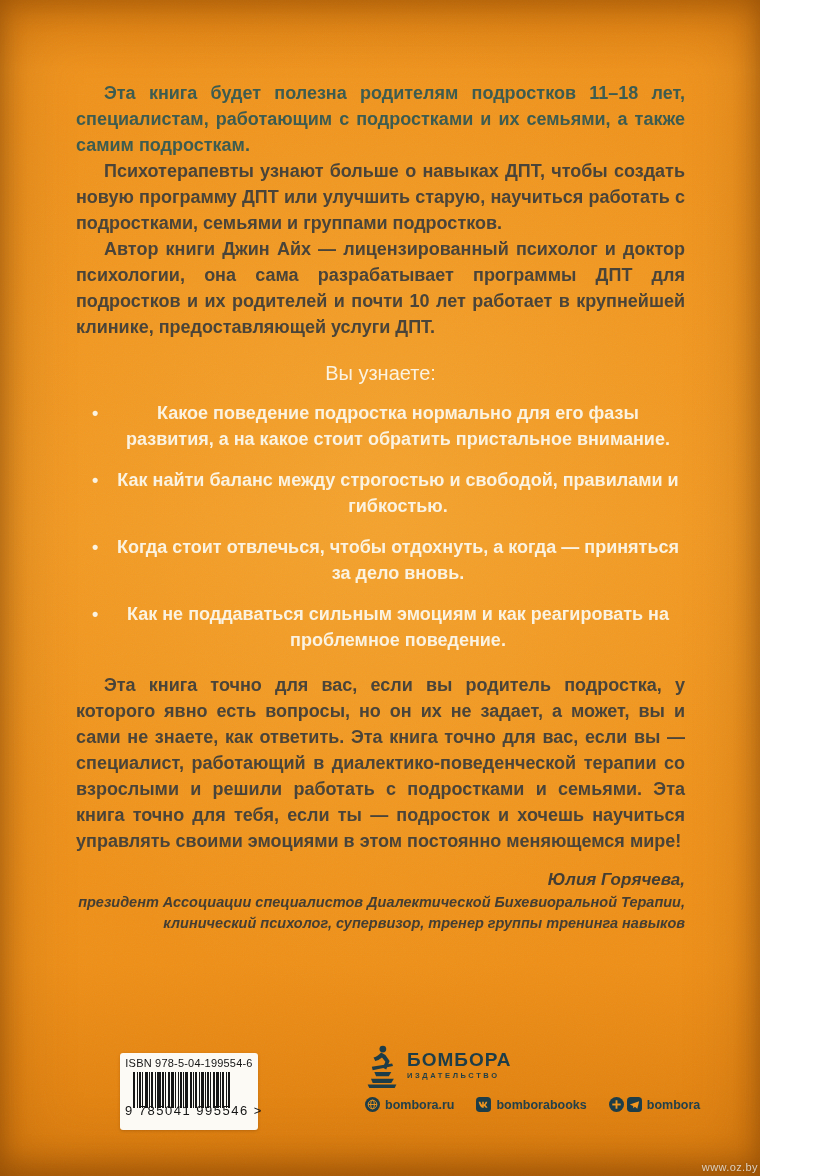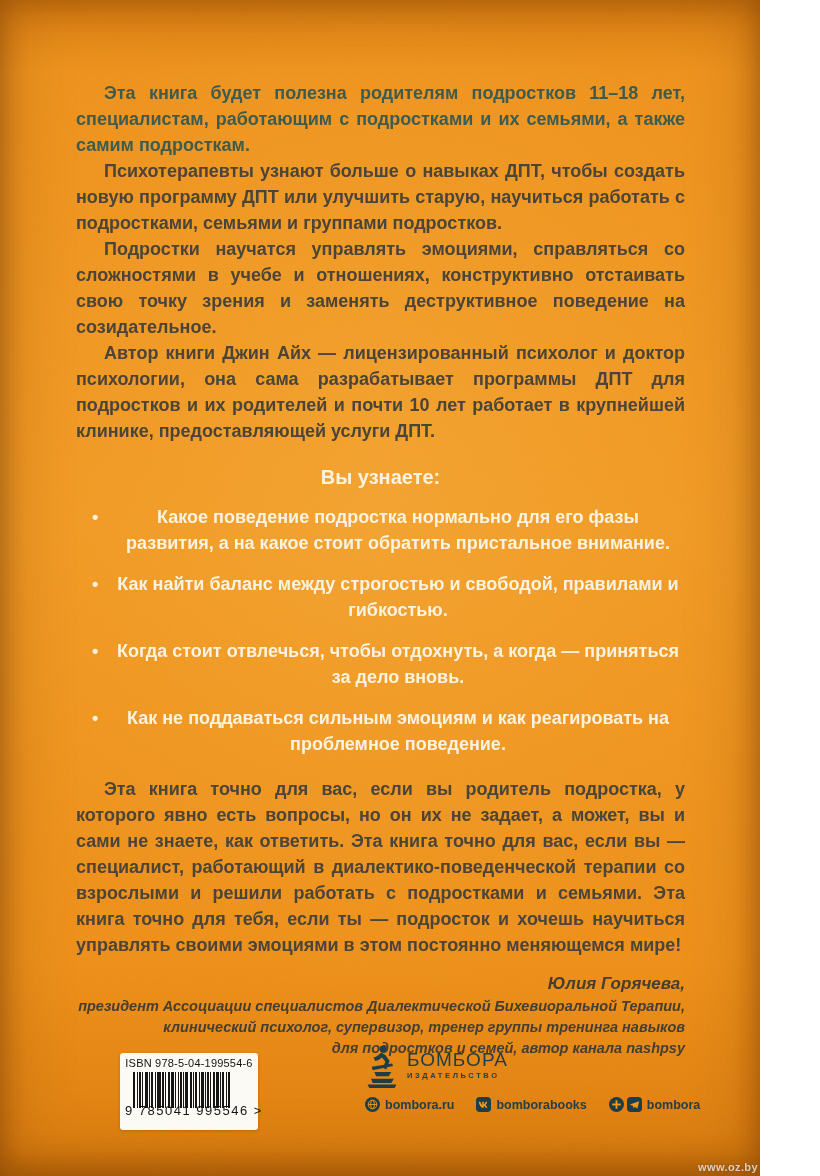--- a/index.html
+++ b/index.html
@@ -69,7 +69,6 @@
   <main class="content">
     <p class="para teal">Эта книга будет полезна родителям подростков 11–18 лет, специалистам, работающим с подростками и их семьями, а также самим подросткам.</p>
     <p class="para">Психотерапевты узнают больше о навыках ДПТ, чтобы создать новую программу ДПТ или улучшить старую, научиться работать с подростками, семьями и группами подростков.</p>
-    <p class="para">Подростки научатся управлять эмоциями, справляться со сложностями в учебе и отношениях, конструктивно отстаивать свою точку зрения и заменять деструктивное поведение на созидательное.</p>
     <p class="para">Автор книги Джин Айх — лицензированный психолог и доктор психологии, она сама разрабатывает программы ДПТ для подростков и их родителей и почти 10 лет работает в крупнейшей клинике, предоставляющей услуги ДПТ.</p>
 
     <h2 class="learn-heading">Вы узнаете:</h2>

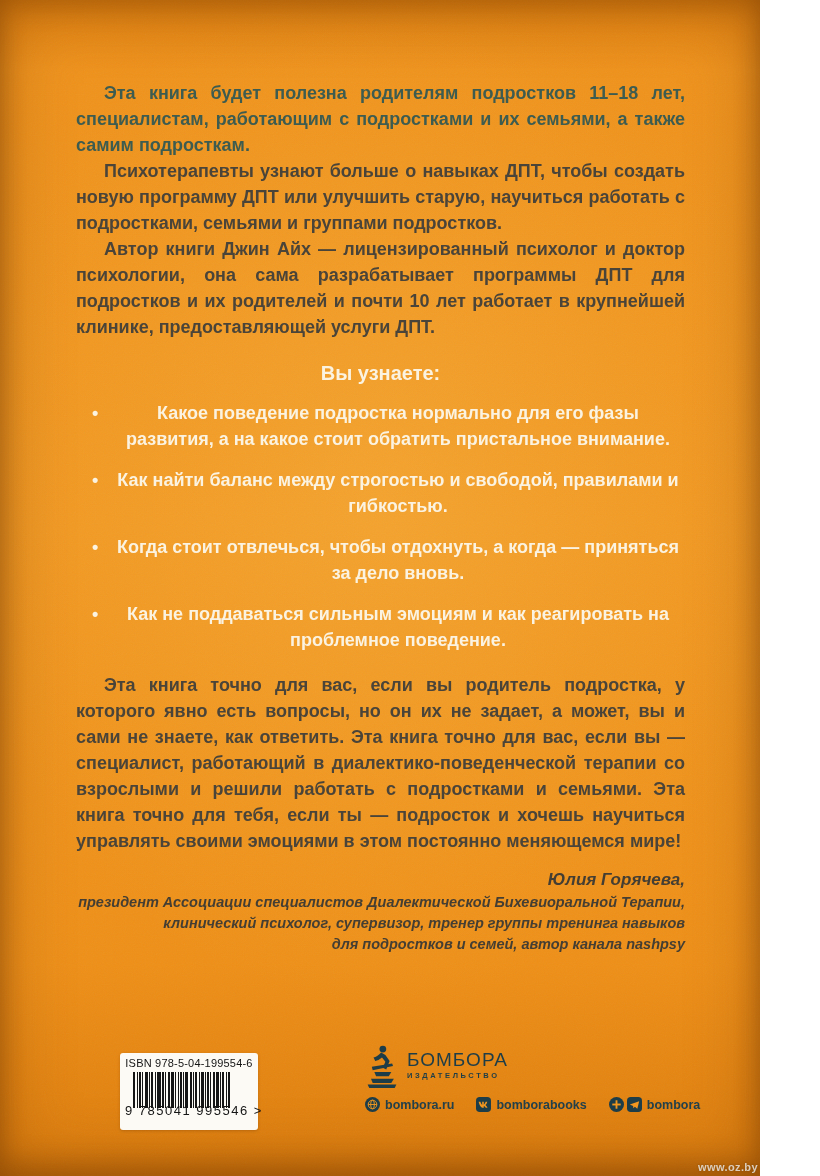--- a/index.html
+++ b/index.html
@@ -17,7 +17,7 @@
   .para{margin:0;text-indent:28px;}
   .para.teal{color:#3d5c50;}
   .learn-heading{margin:20px 0 14px 0;text-align:center;text-indent:0;
-                 color:#fbf3e1;font-size:20px;font-weight:bold;}
+                 color:#fbf3e1;font-size:20px;font-weight:normal;}
   .learn-list{list-style:none;margin:0;padding:0;color:#fbf3e1;text-align:center;}
   .learn-list li{position:relative;padding-left:25px;margin:0 0 15px 10px;}
   .learn-list li::before{content:"•";position:absolute;left:6px;top:0;color:#fbf3e1;}

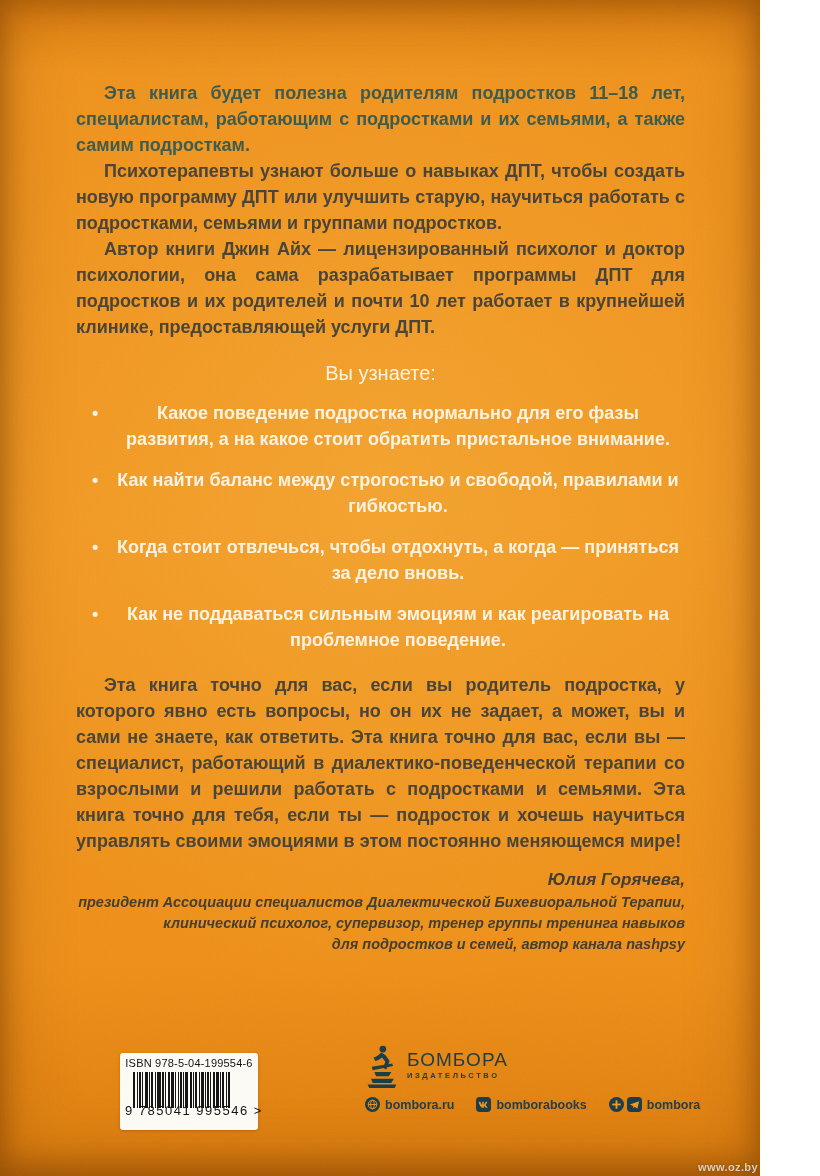--- a/index.html
+++ b/index.html
@@ -85,7 +85,6 @@
       <div class="sig-name">Юлия Горячева,</div>
       <div class="sig-line">президент Ассоциации специалистов Диалектической Бихевиоральной Терапии,</div>
       <div class="sig-line">клинический психолог, супервизор, тренер группы тренинга навыков</div>
-      <div class="sig-line">для подростков и семей, автор канала nashpsy</div>
     </div>
   </main>
 

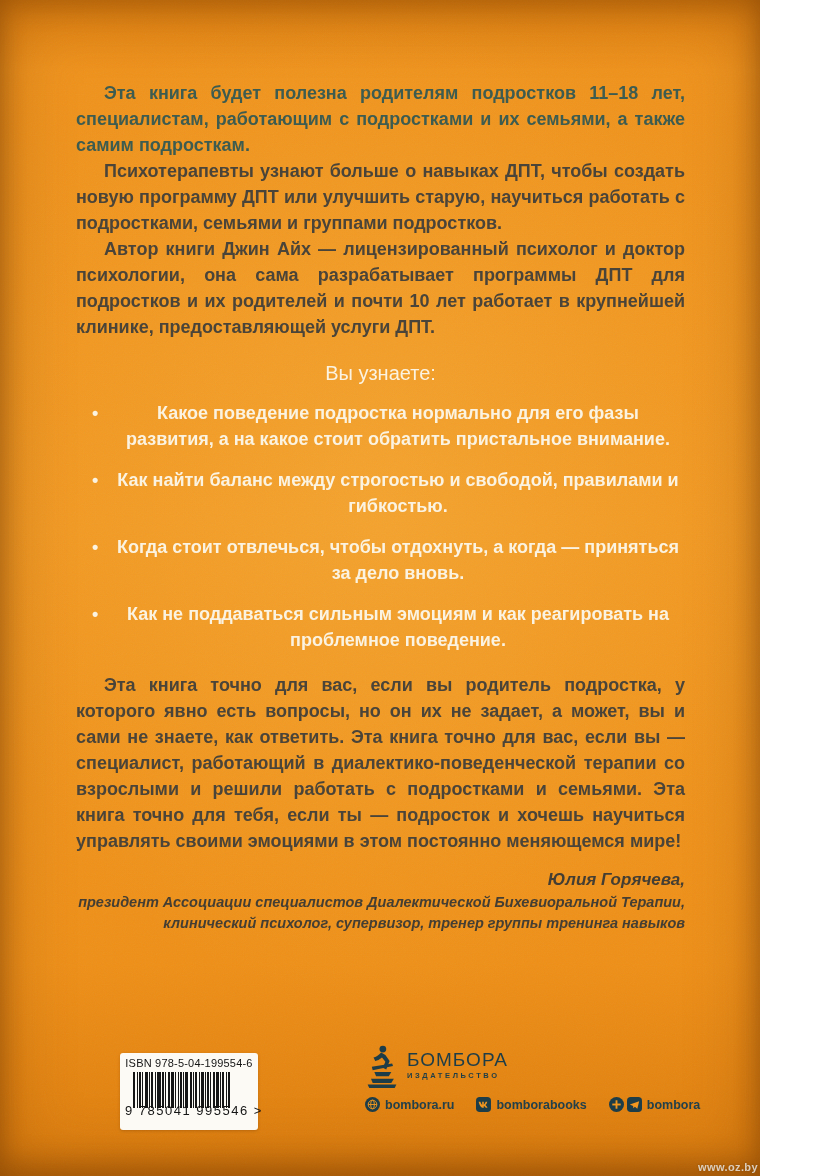--- a/index.html
+++ b/index.html
@@ -41,7 +41,7 @@
   .logo-mark{width:34px;height:44px;flex:0 0 auto;}
   .logo-mark path, .logo-mark circle{fill:#1d3d48;}
   .logo-text{margin-left:8px;padding-top:6px;}
-  .logo-name{font-size:19px;font-weight:normal;letter-spacing:1px;line-height:19px;color:#1d3d48;}
+  .logo-name{font-size:19px;font-weight:bold;letter-spacing:1px;line-height:19px;color:#1d3d48;}
   .logo-sub{font-size:7.5px;font-weight:bold;letter-spacing:2.6px;color:#1d3d48;margin-top:2px;}
   .desc{margin-top:9px;font-size:11px;line-height:14.5px;color:#39453f;letter-spacing:.2px;}
   .social{display:flex;align-items:center;margin-top:9px;}

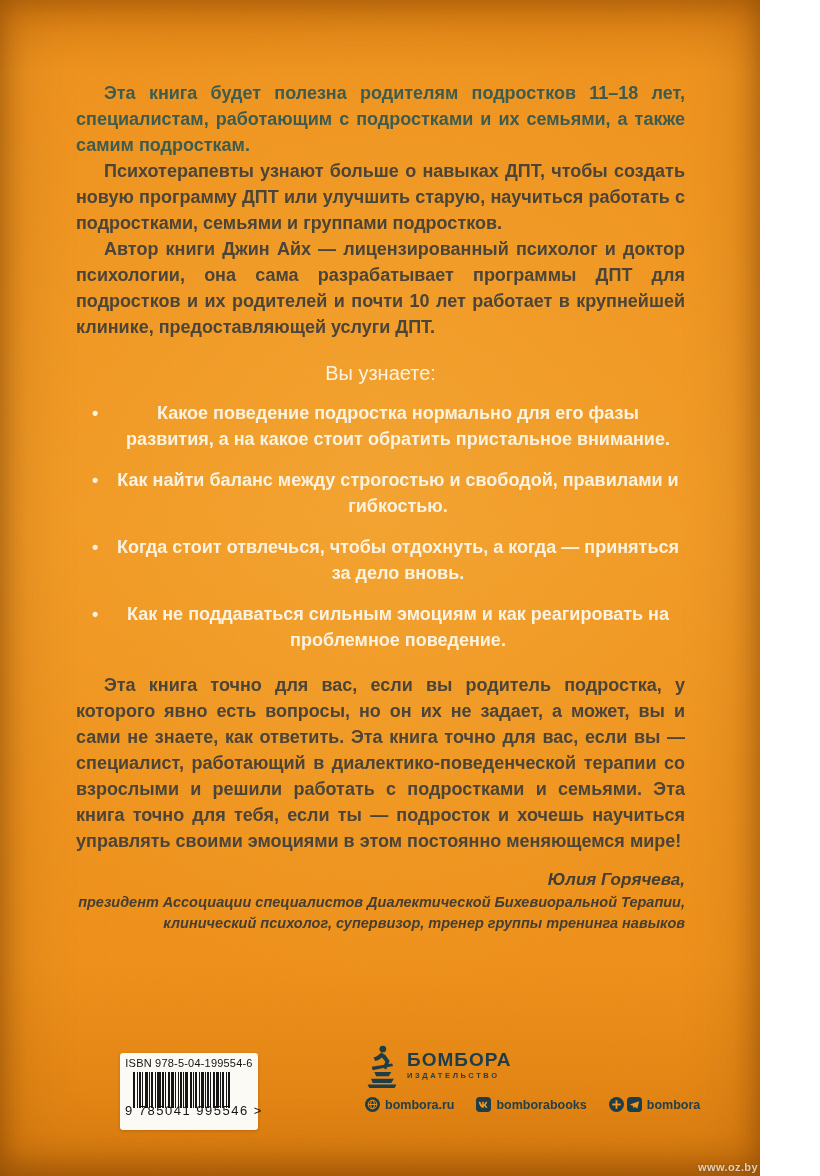--- a/index.html
+++ b/index.html
@@ -51,7 +51,7 @@
   .social .lbl{font-size:12.5px;font-weight:bold;color:#23404a;}
 
   .watermark{position:absolute;right:2px;bottom:3px;font-size:11px;color:rgba(240,238,232,.8);
-             text-shadow:0 0 2px rgba(90,50,0,.5);letter-spacing:.4px;font-weight:bold;}
+             text-shadow:0 0 2px rgba(90,50,0,.5);letter-spacing:.4px;}
 </style>
 </head>
 <body>

